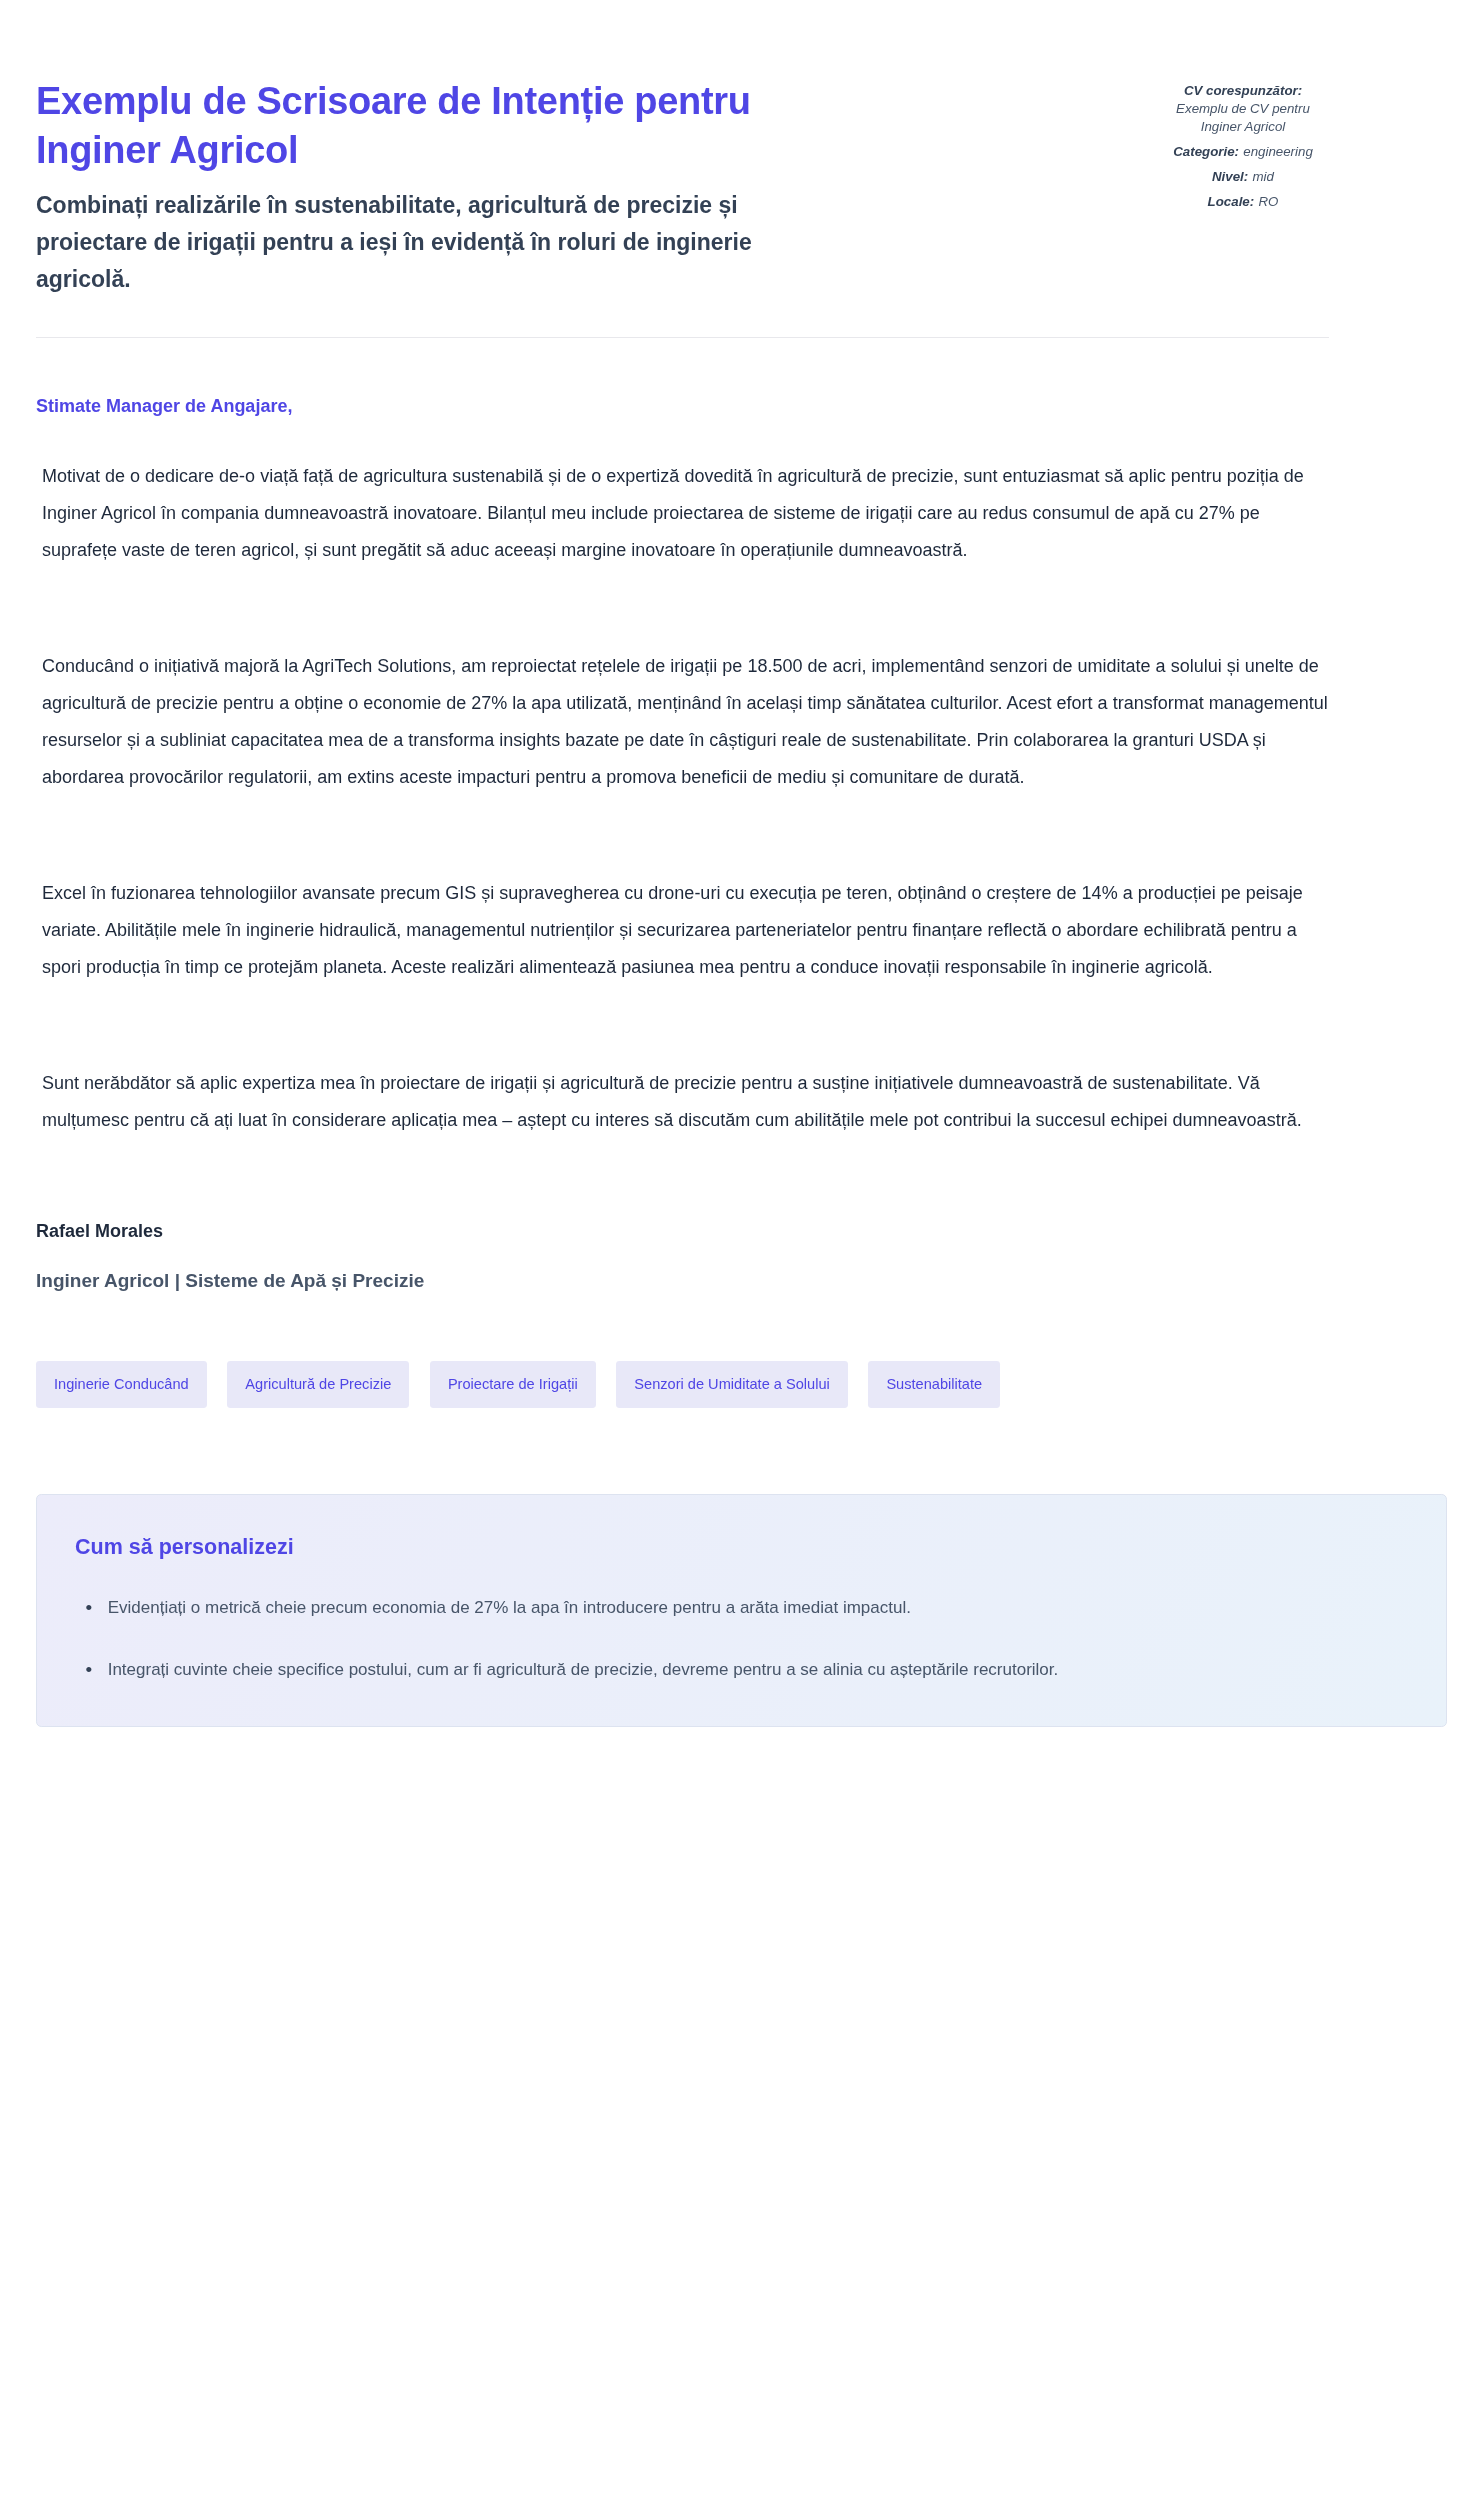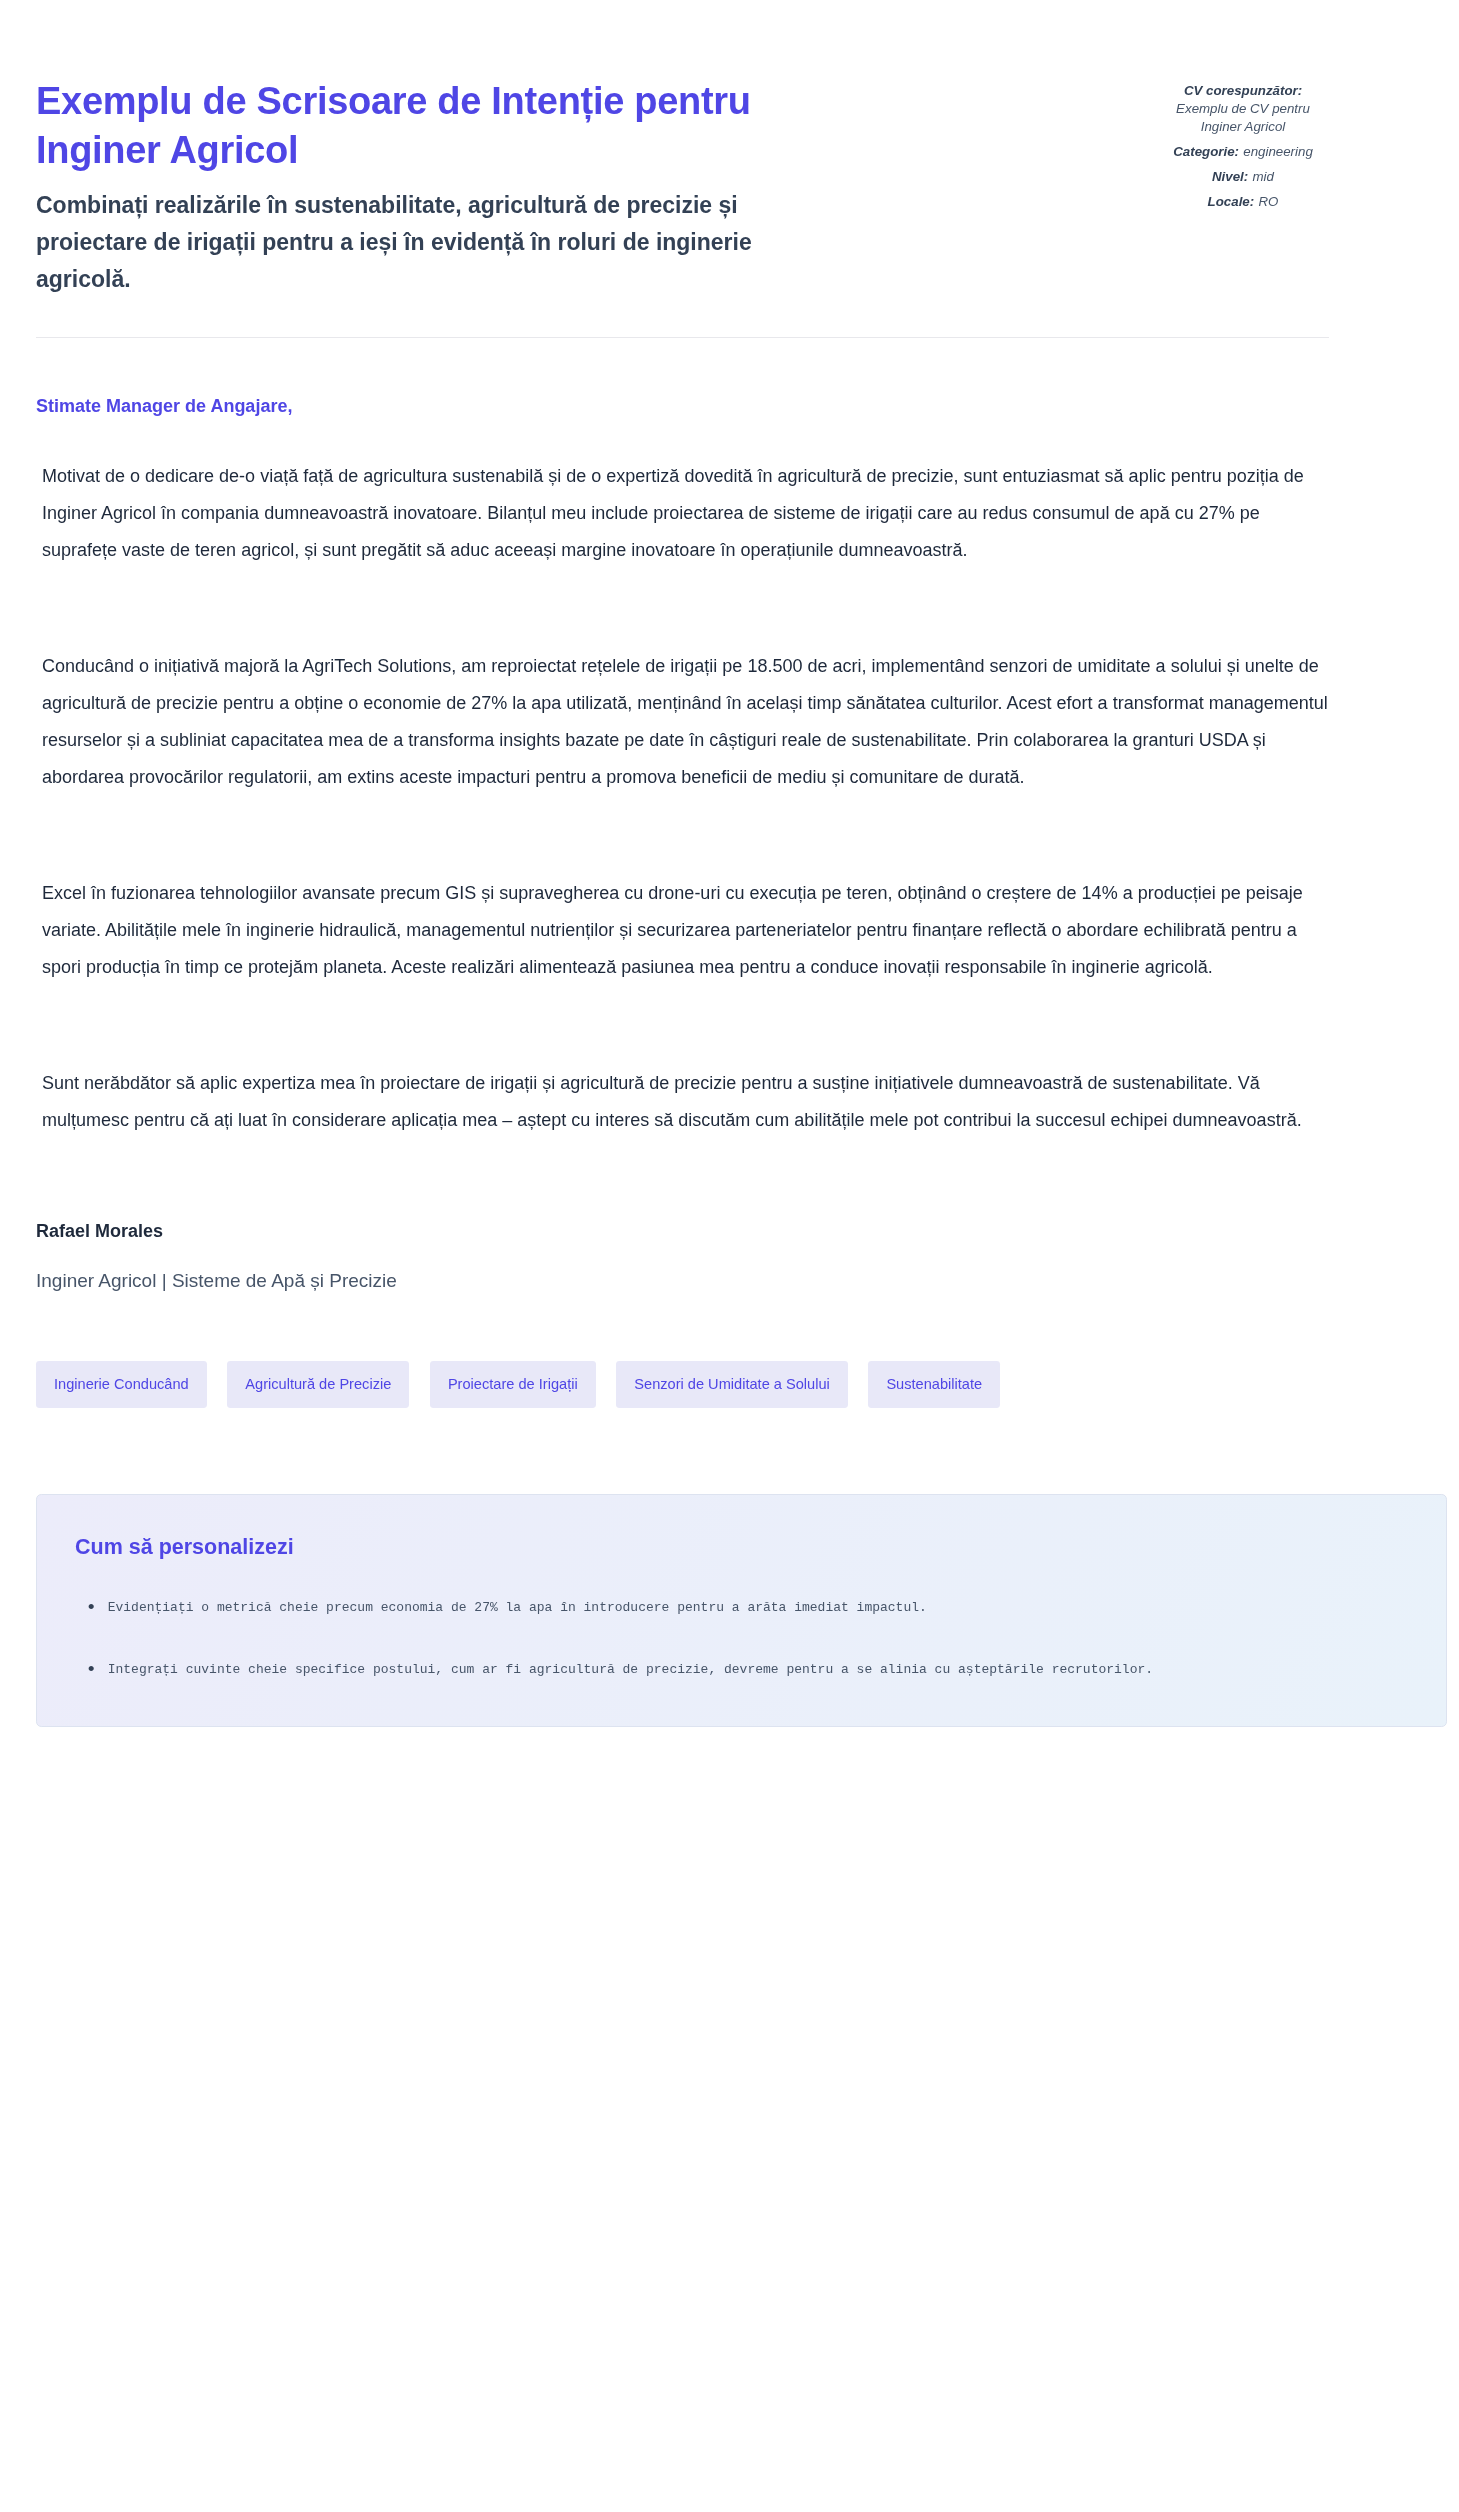--- a/index.html
+++ b/index.html
@@ -91,7 +91,7 @@
     margin: 24px 0 0 0;
     font-size: 19px;
     line-height: 26px;
-    font-weight: 400;
+    font-weight: 700;
     color: var(--muted-text);
   }
 

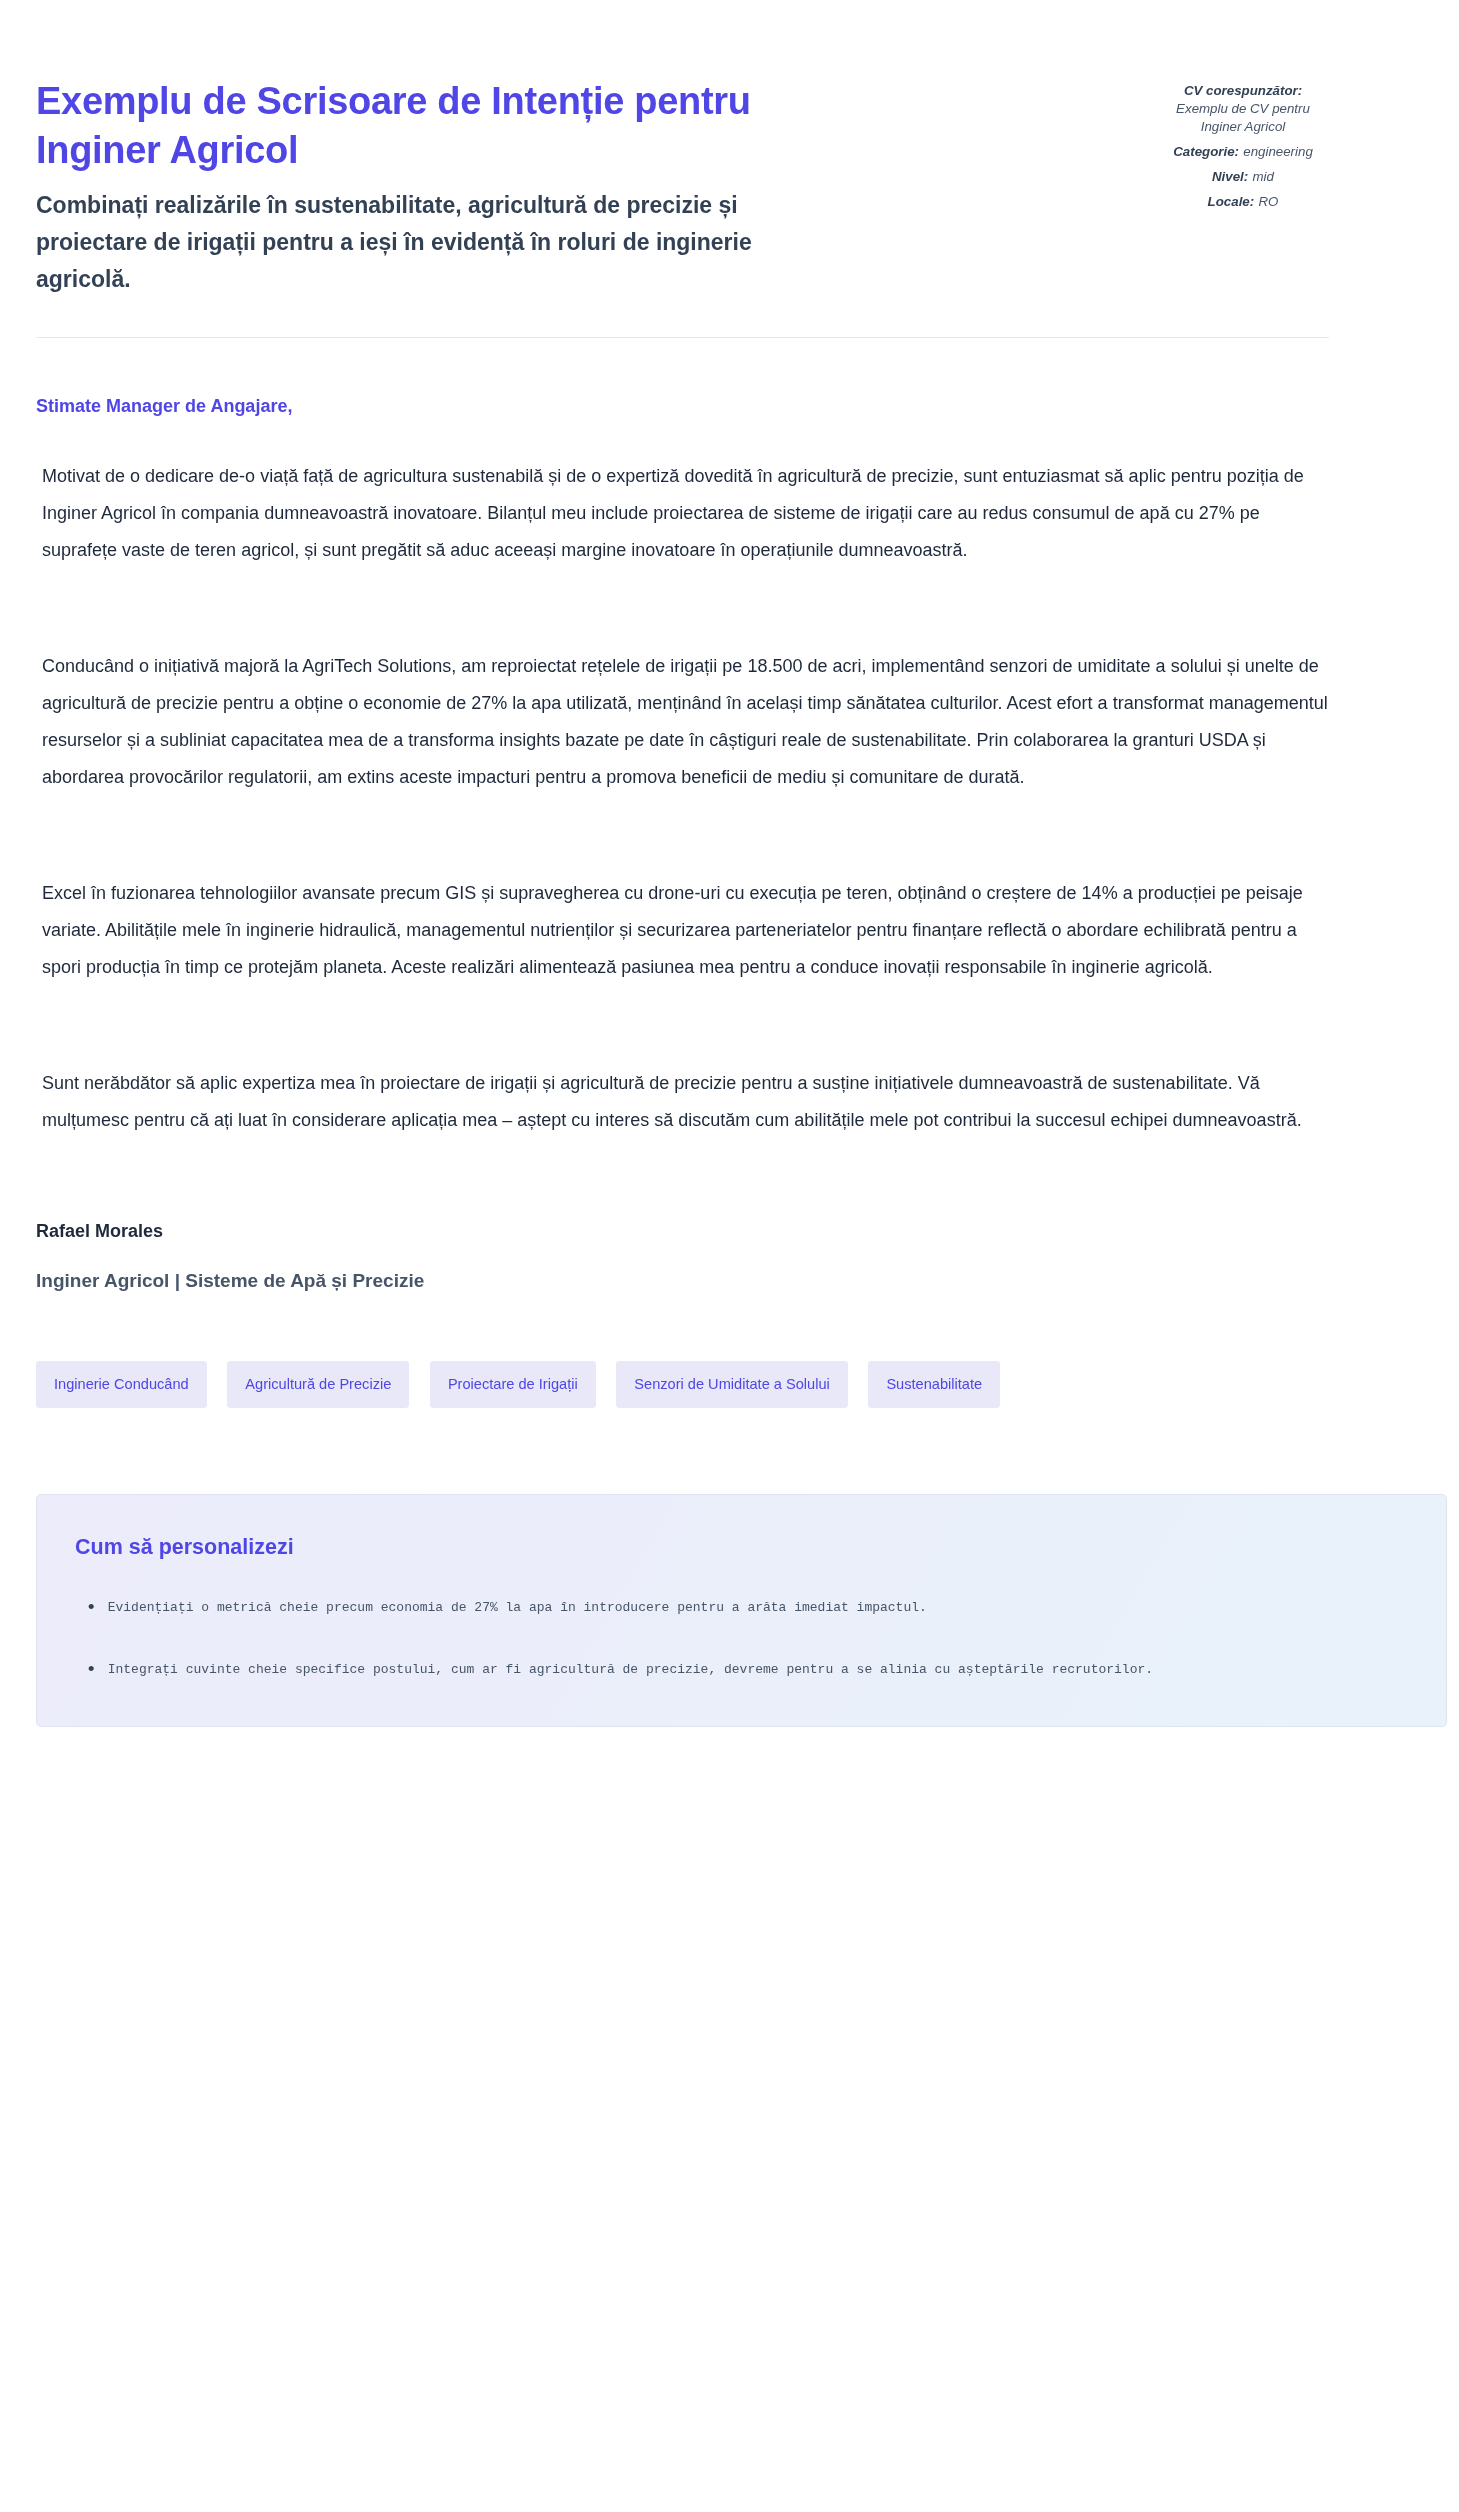--- a/index.html
+++ b/index.html
@@ -140,11 +140,10 @@
     position: relative;
     padding-left: 27.5px;
     margin: 0 0 26px 0;
-    font-size: 13px;
+    font-size: 17px;
     line-height: 36px;
     color: var(--muted-text);
     max-width: 1099px;
-    font-family: Liberation Mono, monospace;
   }
   .tips li:last-child { margin-bottom: 0; }
   .tips li::before {

